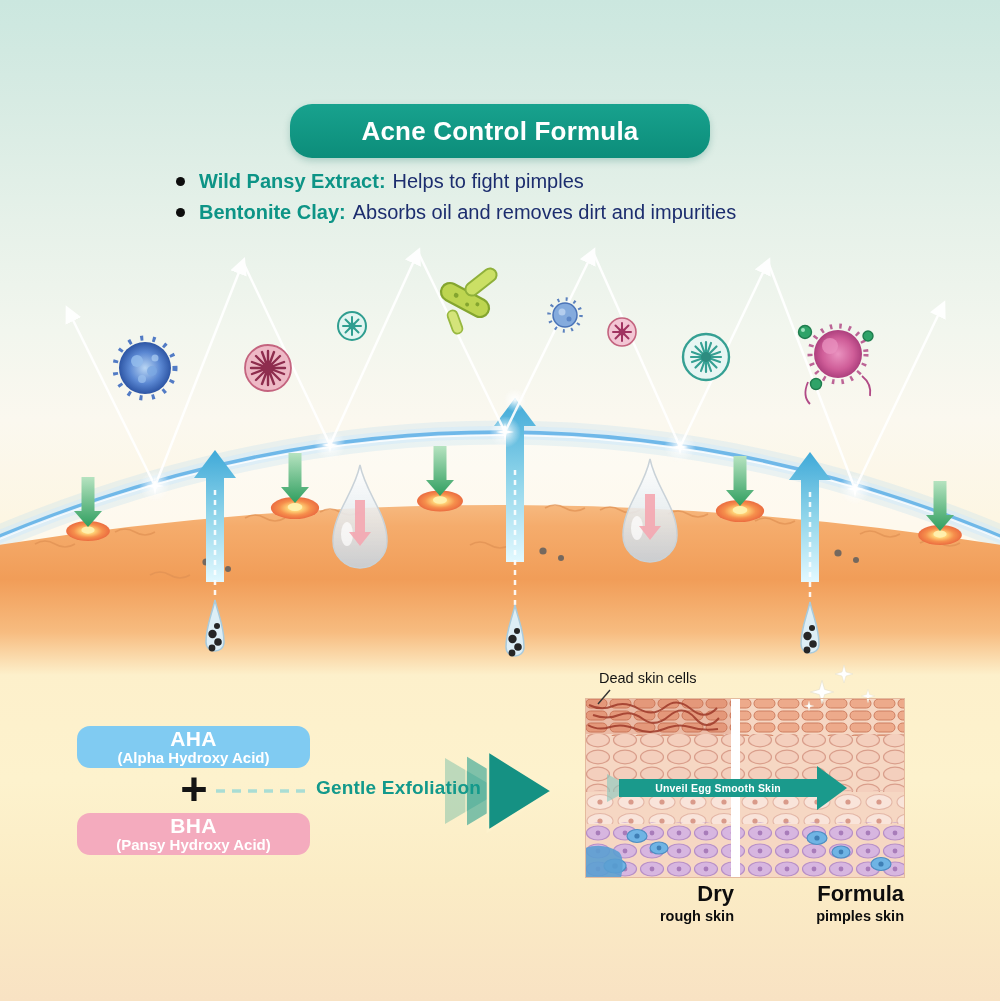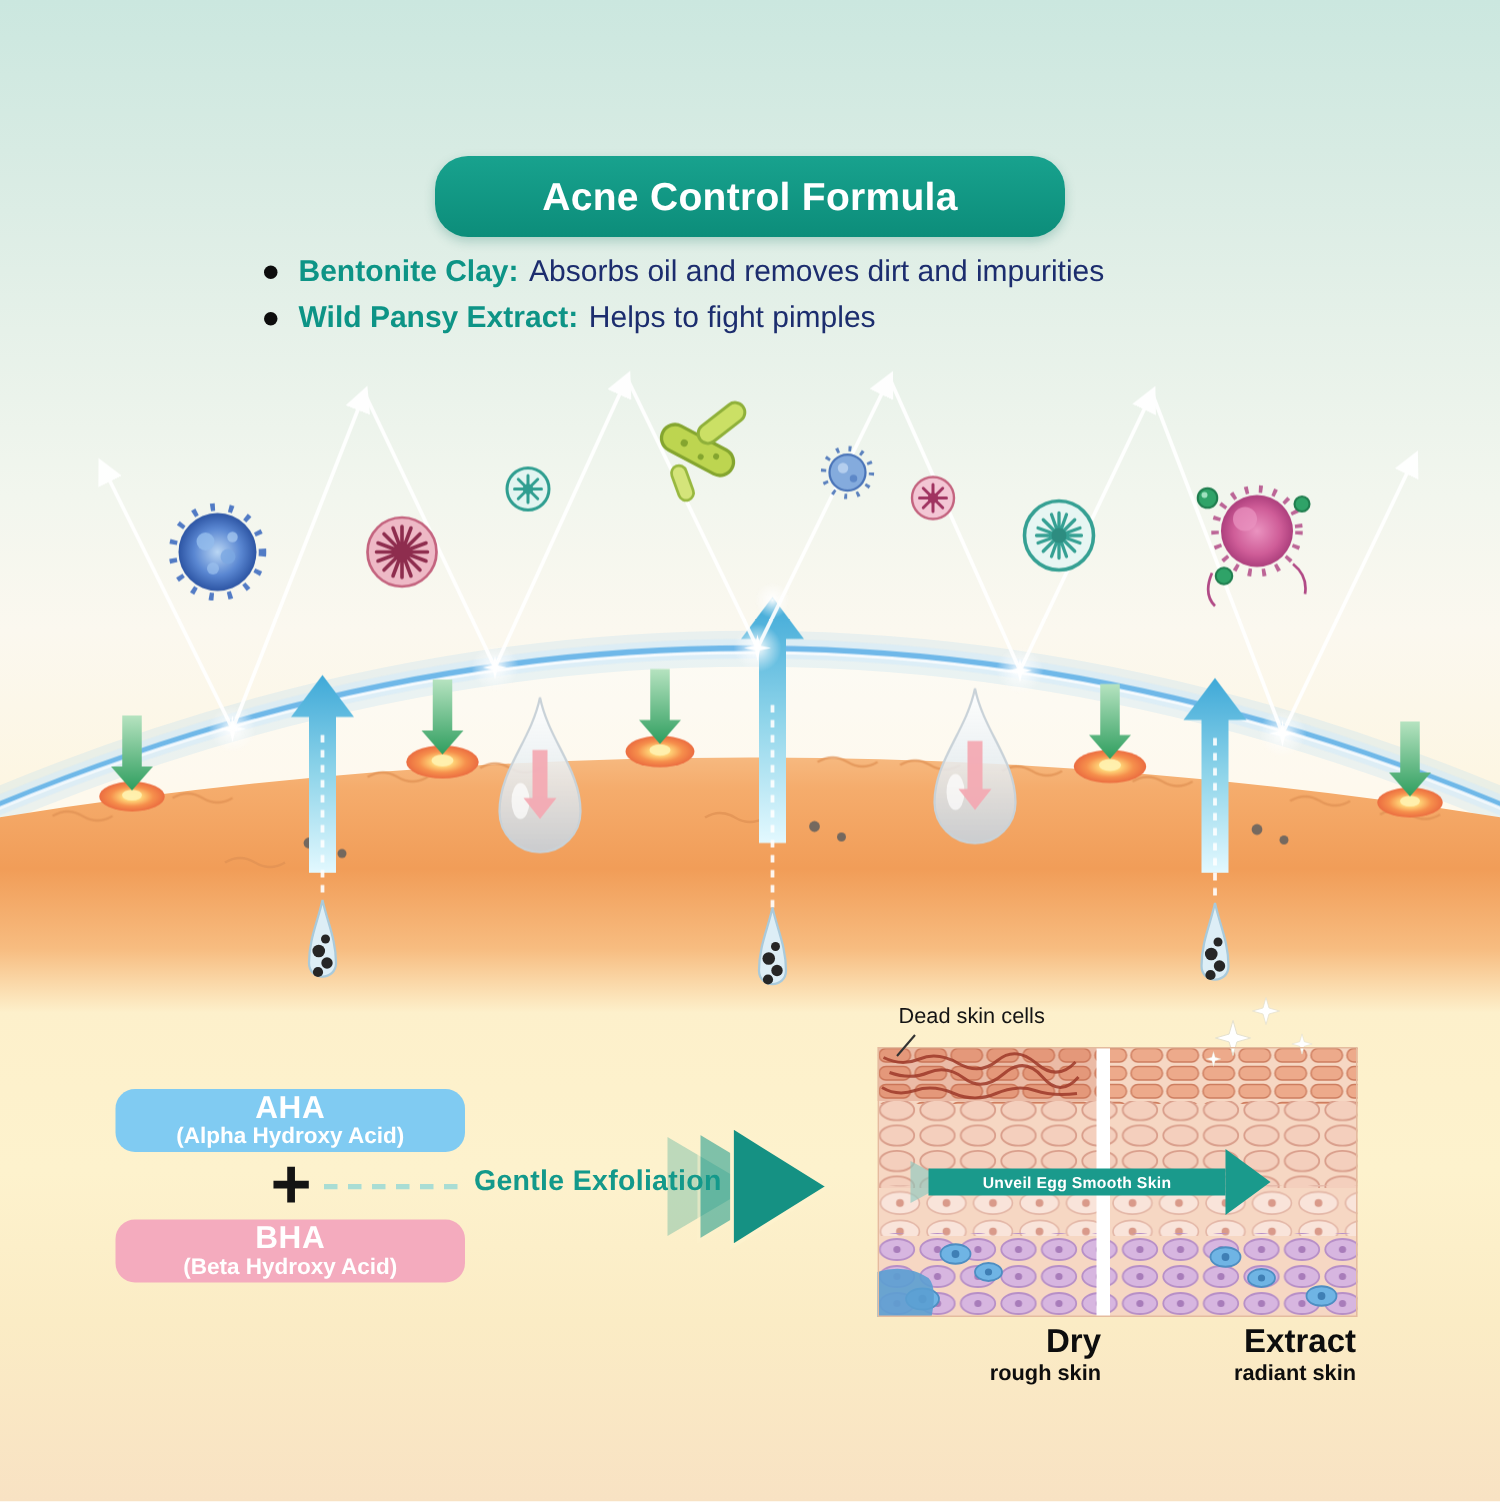--- a/index.html
+++ b/index.html
@@ -276,13 +276,13 @@
   <div class="abs bullets">
     <div class="bullet">
       <span class="dot"></span>
-      <span class="hl">Bentonite Clay:</span>
-      <span class="desc">Absorbs oil and removes dirt and impurities</span>
+      <span class="hl">Wild Pansy Extract:</span>
+      <span class="desc">Helps to fight pimples</span>
     </div>
     <div class="bullet">
       <span class="dot"></span>
-      <span class="hl">Wild Pansy Extract:</span>
-      <span class="desc">Helps to fight pimples</span>
+      <span class="hl">Bentonite Clay:</span>
+      <span class="desc">Absorbs oil and removes dirt and impurities</span>
     </div>
   </div>
 

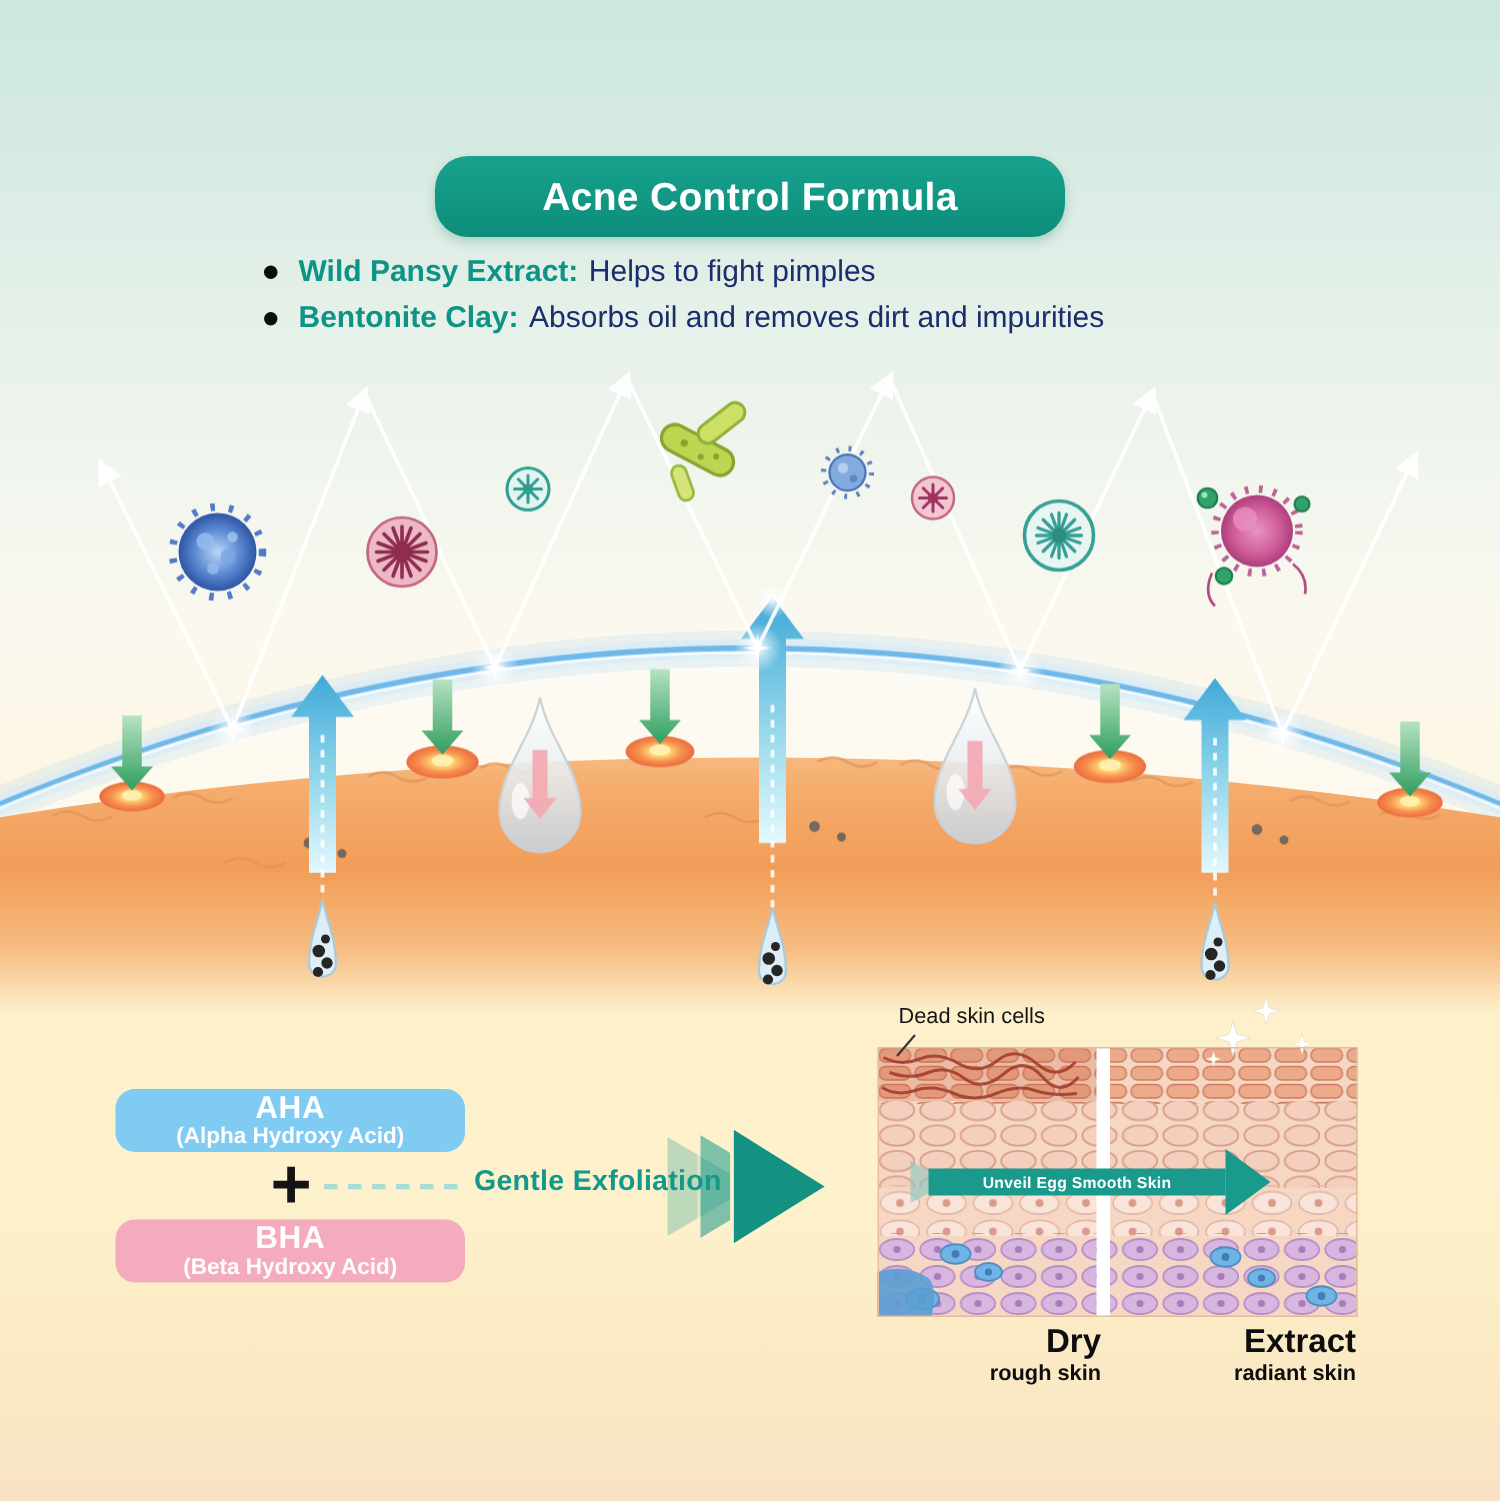--- a/index.html
+++ b/index.html
@@ -295,7 +295,7 @@
   <div class="abs plus">+</div>
   <div class="abs pill-box bha">
     <span class="name">BHA</span>
-    <span class="full">(Beta Hydroxy Acid)</span>
+    <span class="full">(Pansy Hydroxy Acid)</span>
   </div>
   <div class="abs exfo-label">Gentle Exfoliation</div>
 

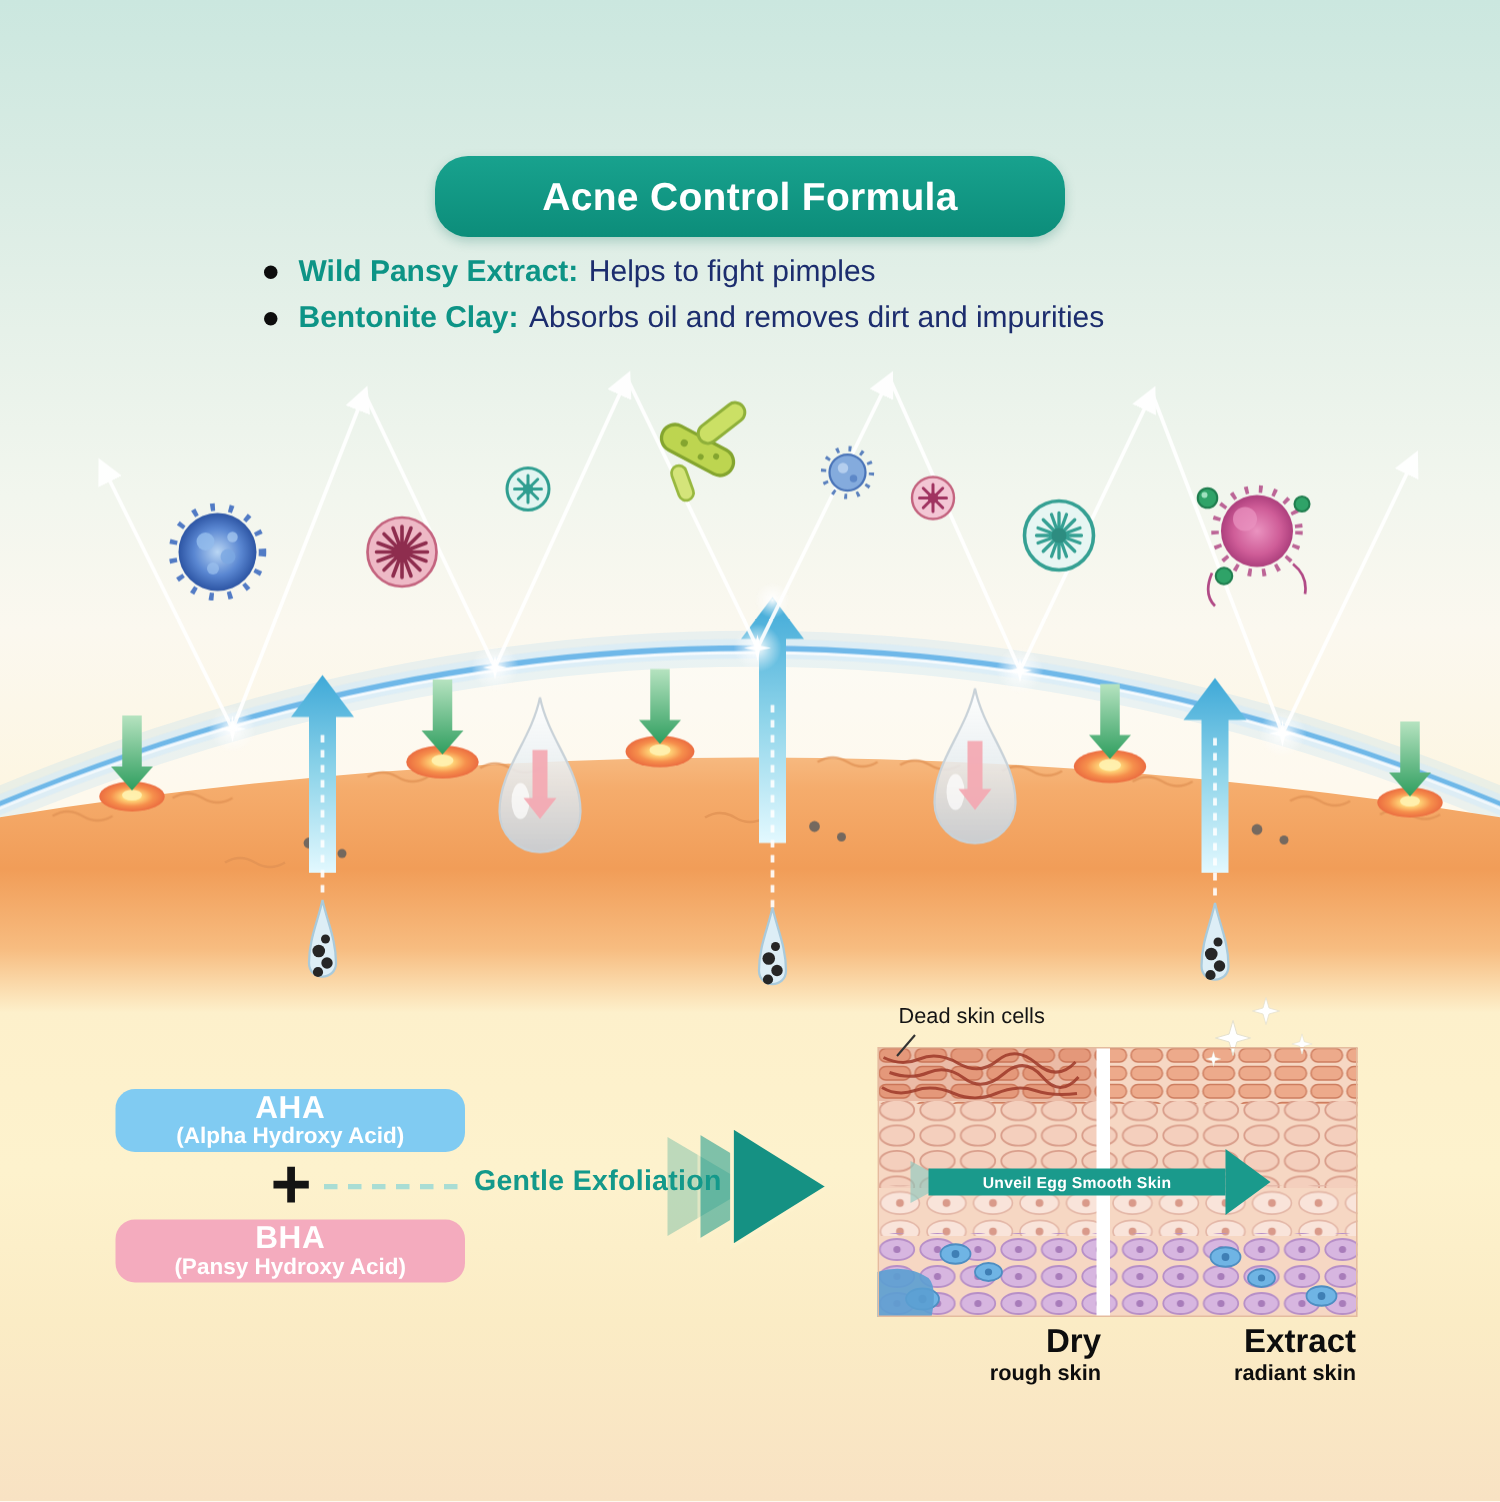--- a/index.html
+++ b/index.html
@@ -374,7 +374,7 @@
     <span class="small">rough skin</span>
   </div>
   <div class="abs caption smooth-wrap">
-    <span class="big">Extract</span>
+    <span class="big">Formula</span>
     <span class="small">radiant skin</span>
   </div>
 

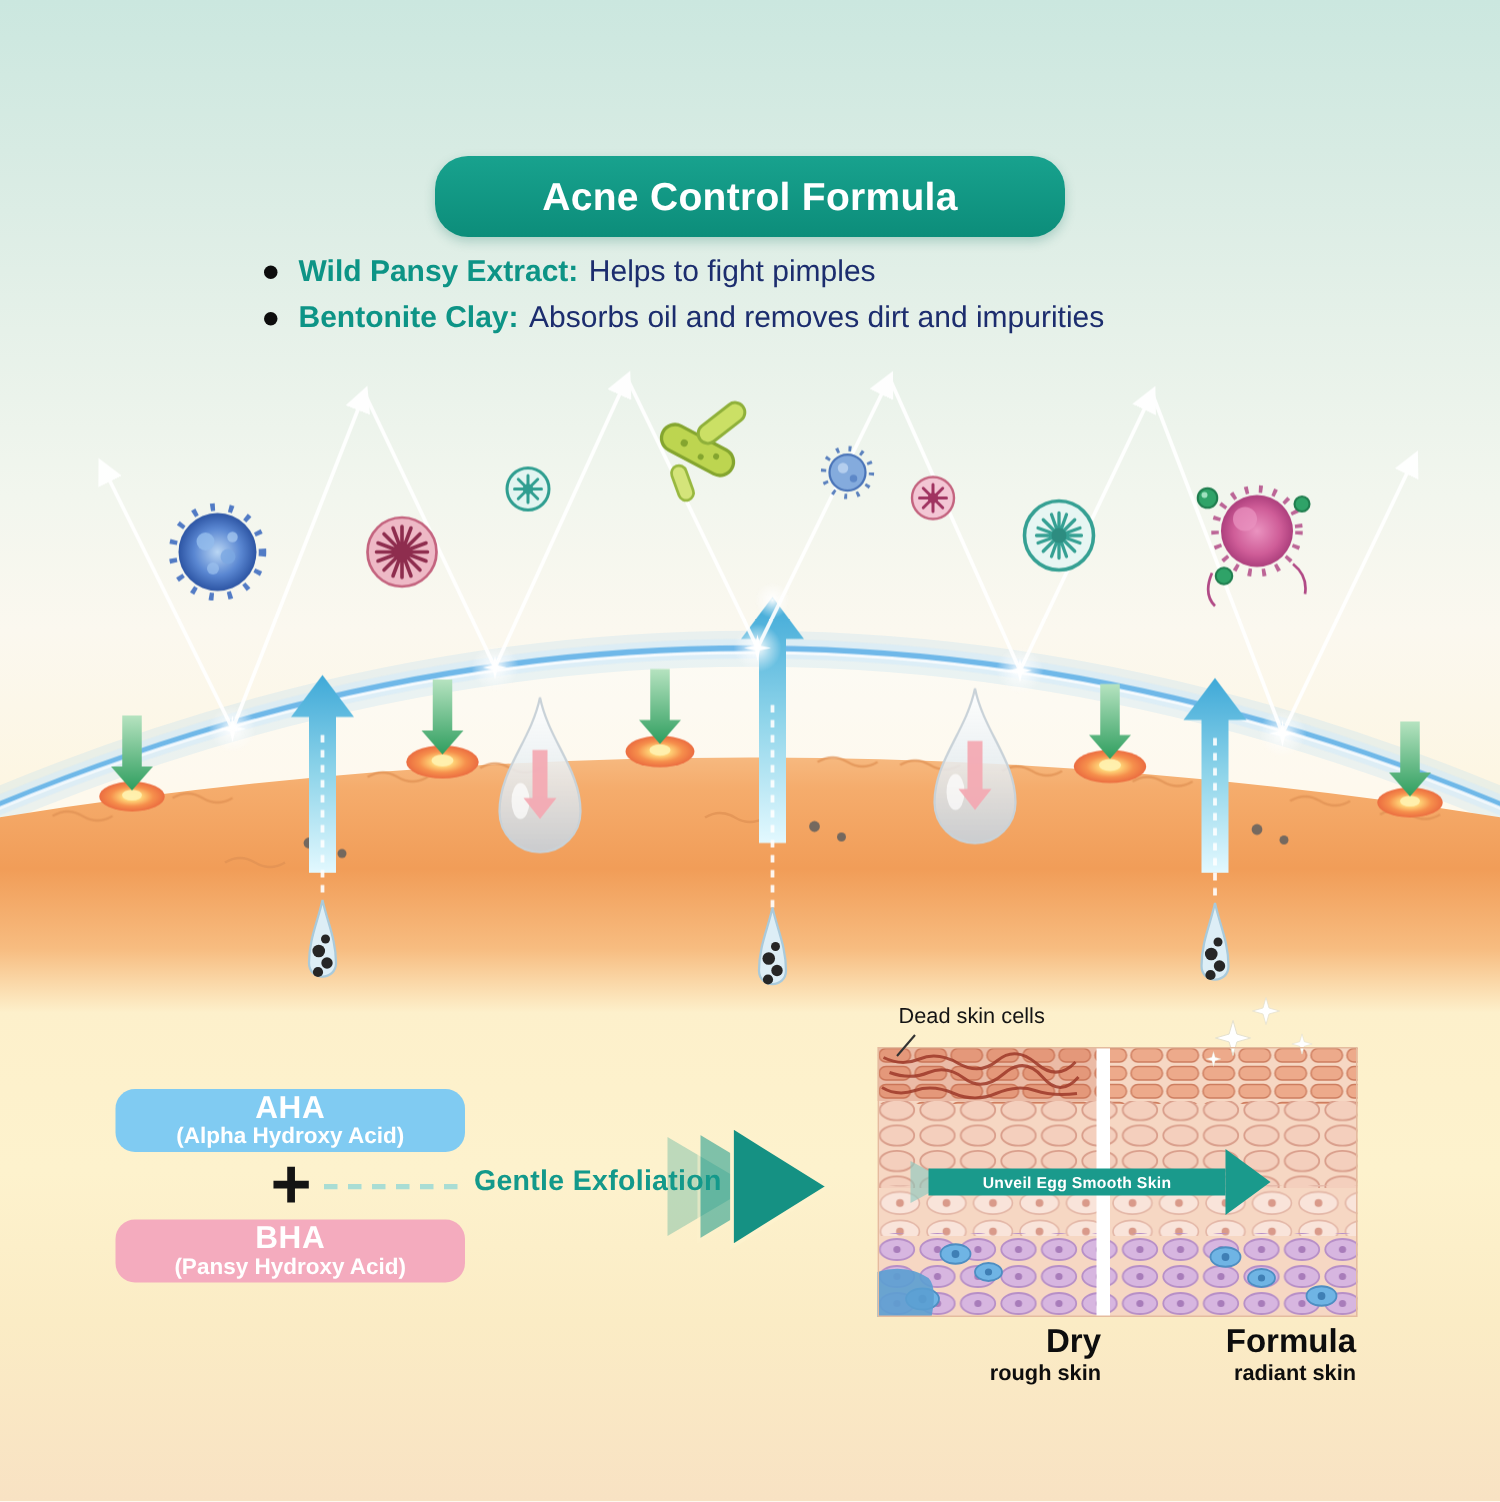--- a/index.html
+++ b/index.html
@@ -375,7 +375,7 @@
   </div>
   <div class="abs caption smooth-wrap">
     <span class="big">Formula</span>
-    <span class="small">radiant skin</span>
+    <span class="small">pimples skin</span>
   </div>
 
 </div>

